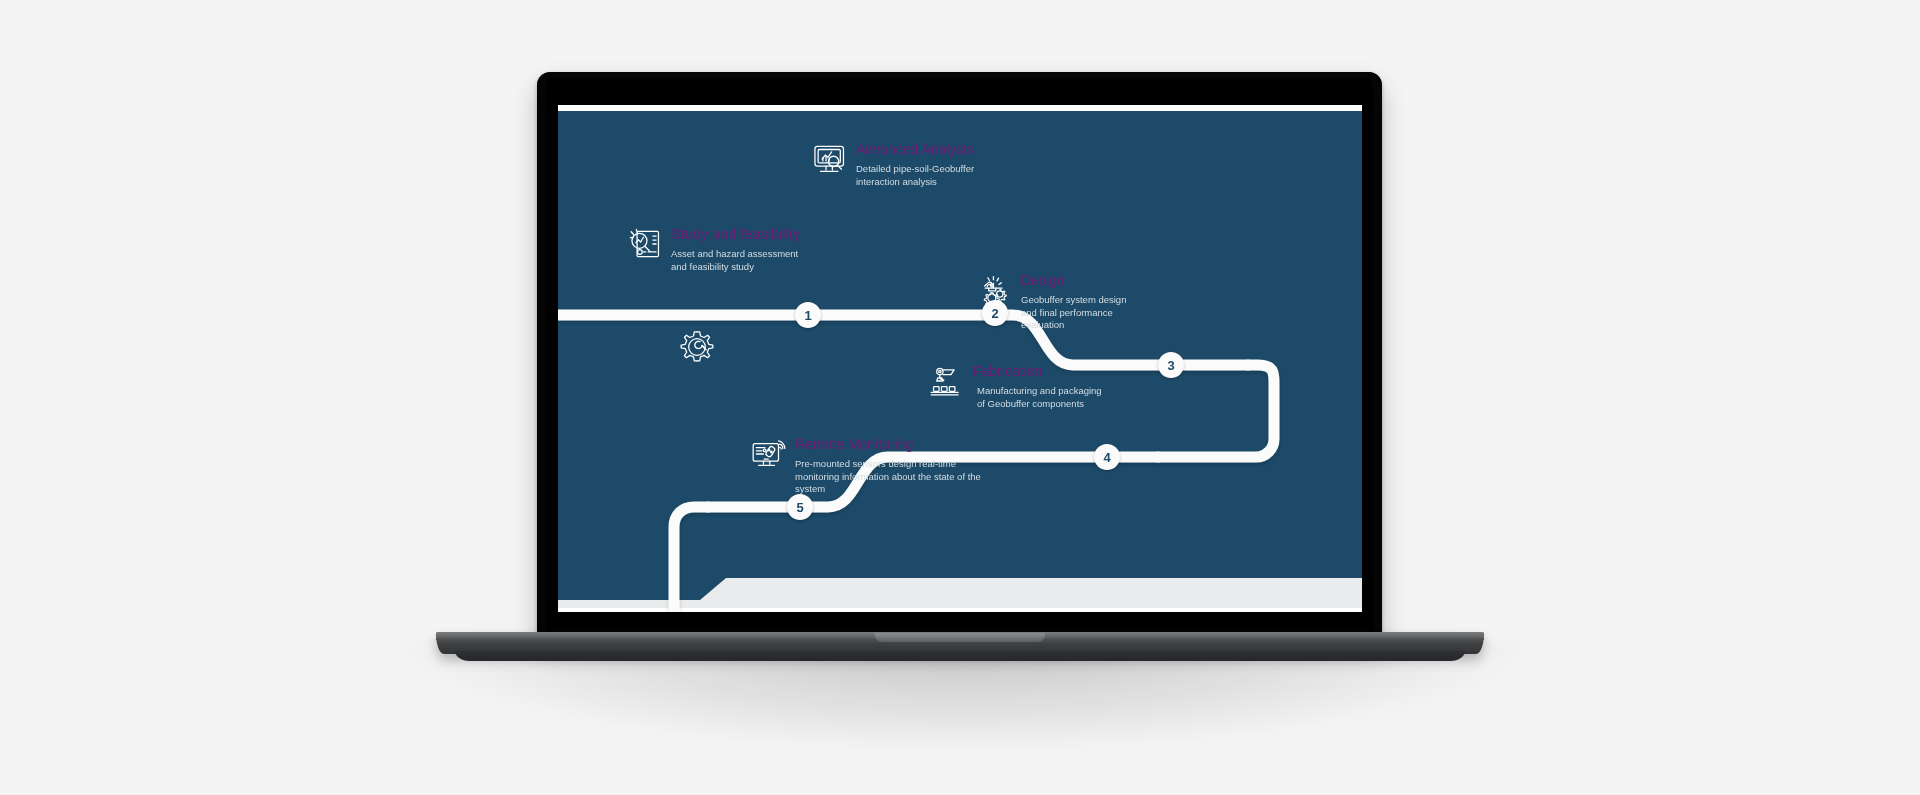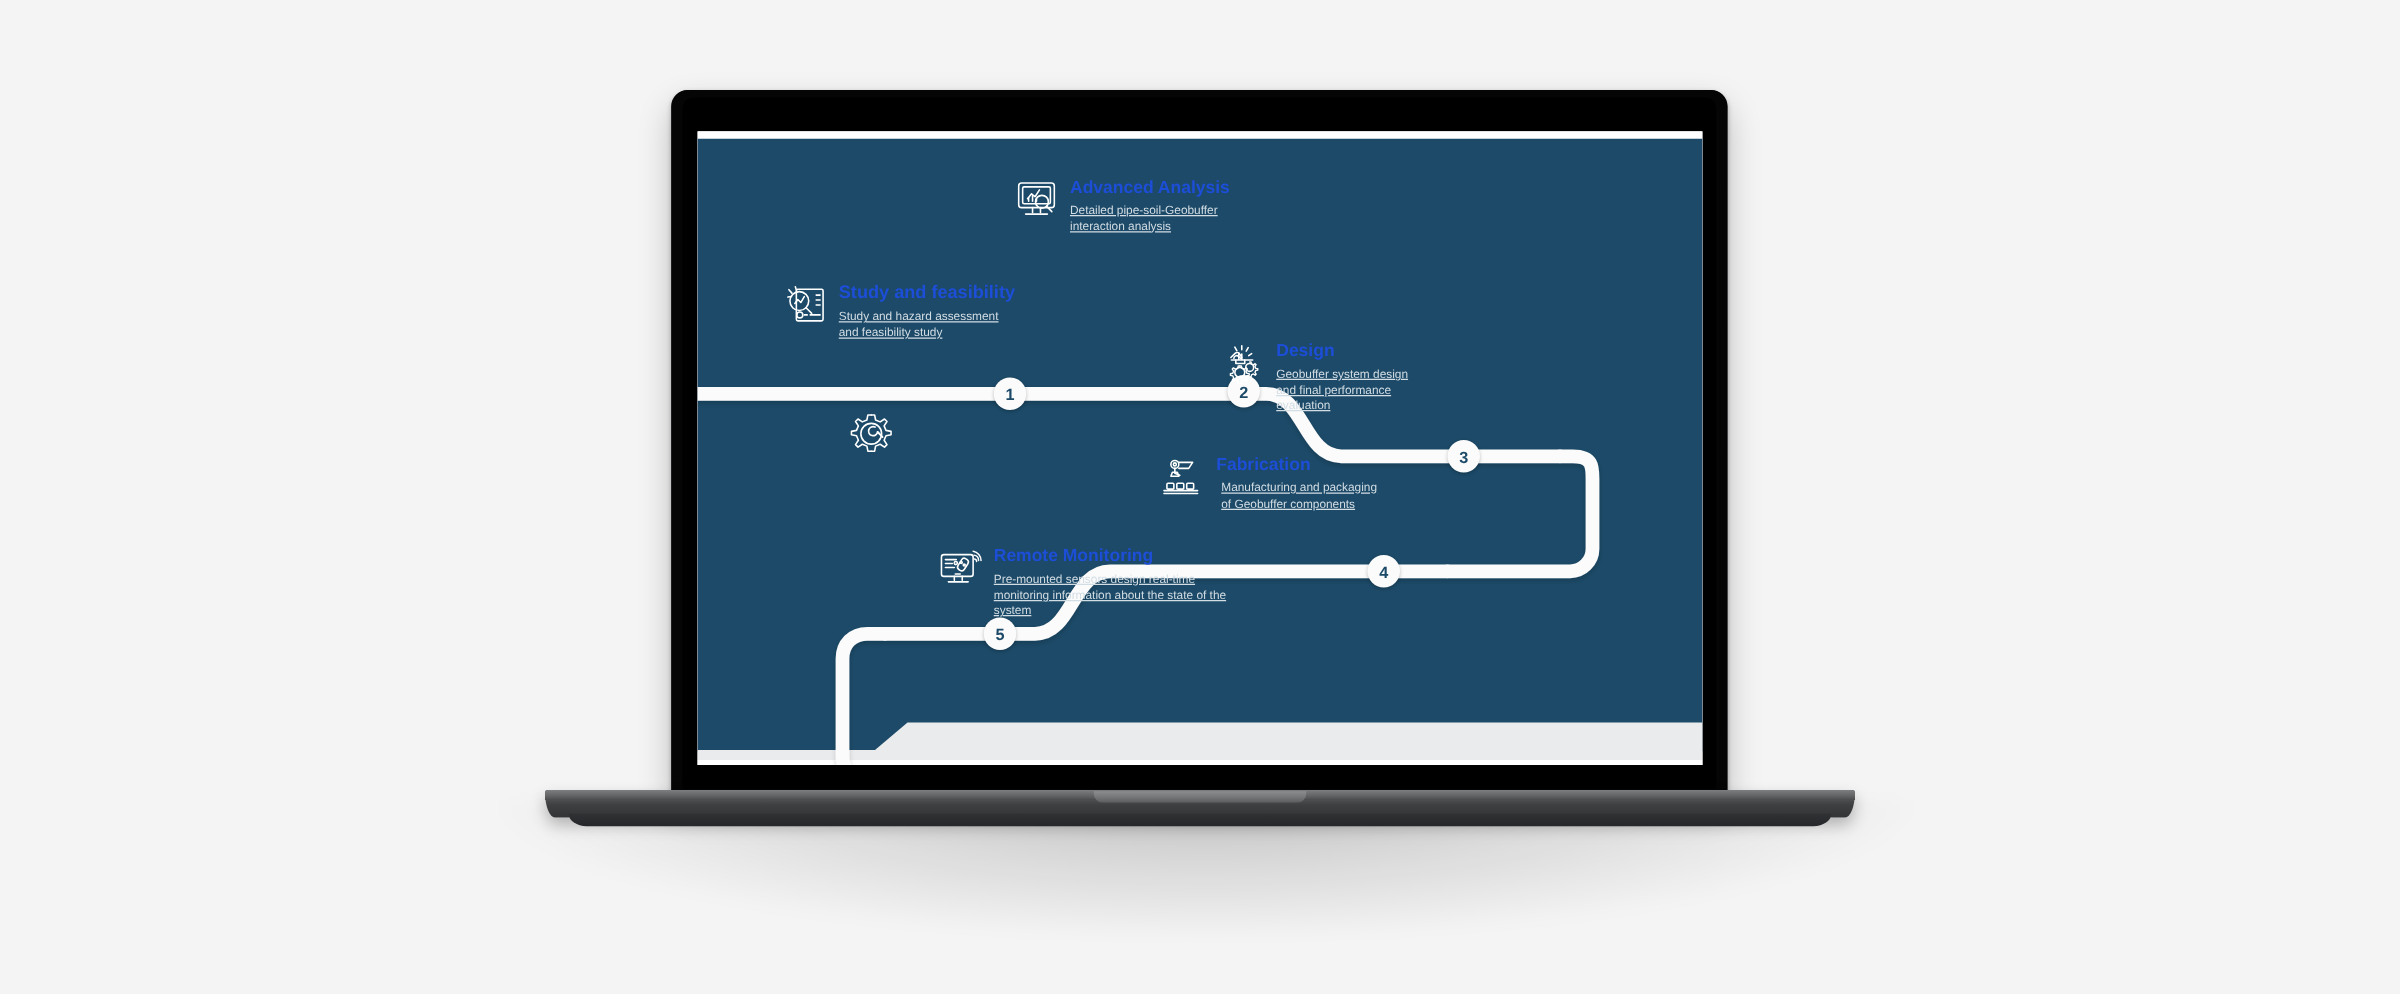--- a/index.html
+++ b/index.html
@@ -179,9 +179,9 @@
   .step-icon svg { display: block; width: 38px; height: 38px; }
   .step-text { padding-top: 1px; }
   .step-title {
-    color: #1d4ed8;
+    color: #701a75;
     font-size: 14px;
-    font-weight: 700;
+    font-weight: 400;
     line-height: 1.2;
     margin: 0 0 5px 0;
     white-space: nowrap;

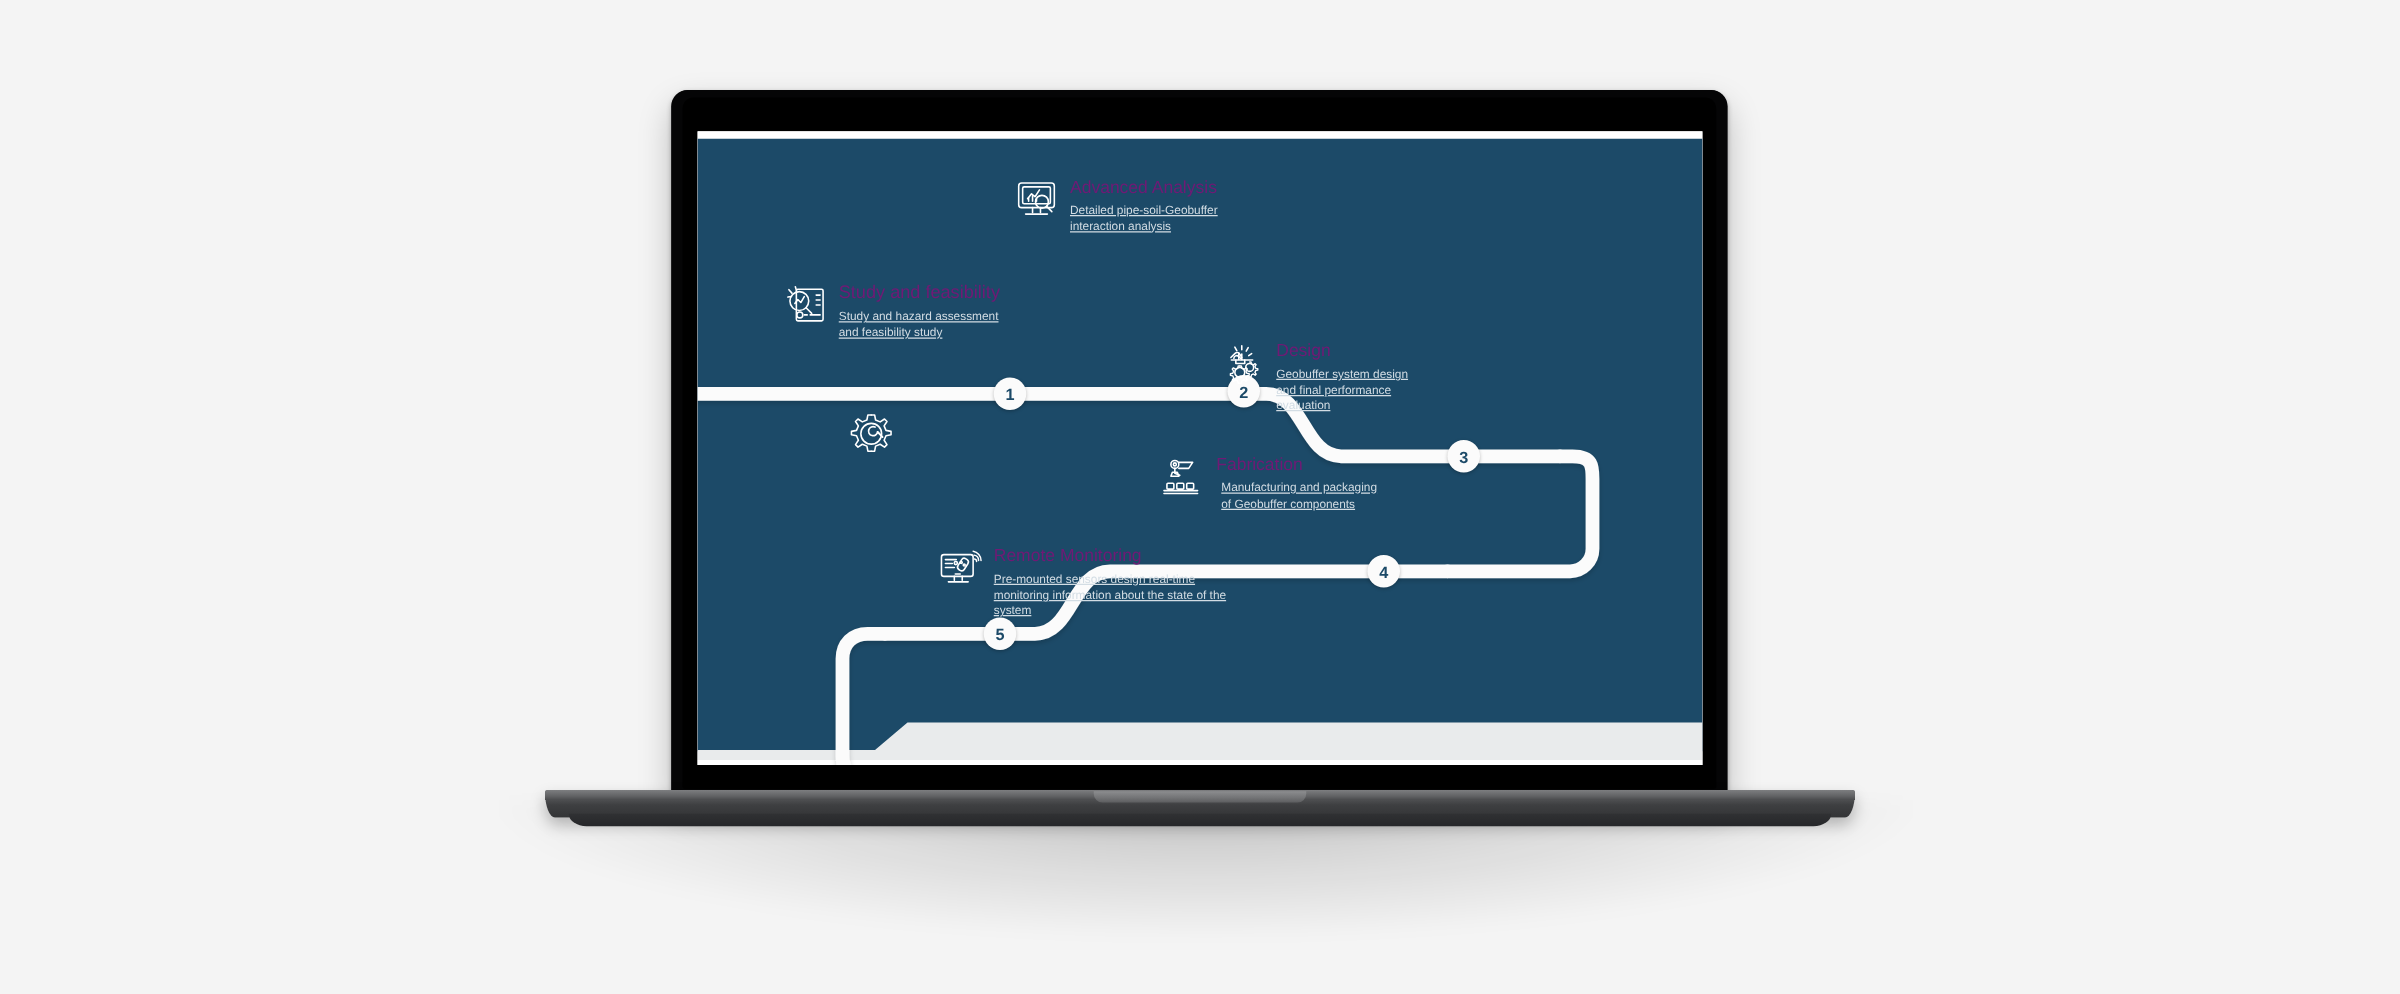--- a/index.html
+++ b/index.html
@@ -191,7 +191,6 @@
     font-size: 9.5px;
     line-height: 1.35;
     margin: 0;
-    text-decoration: underline;
   }
 
   

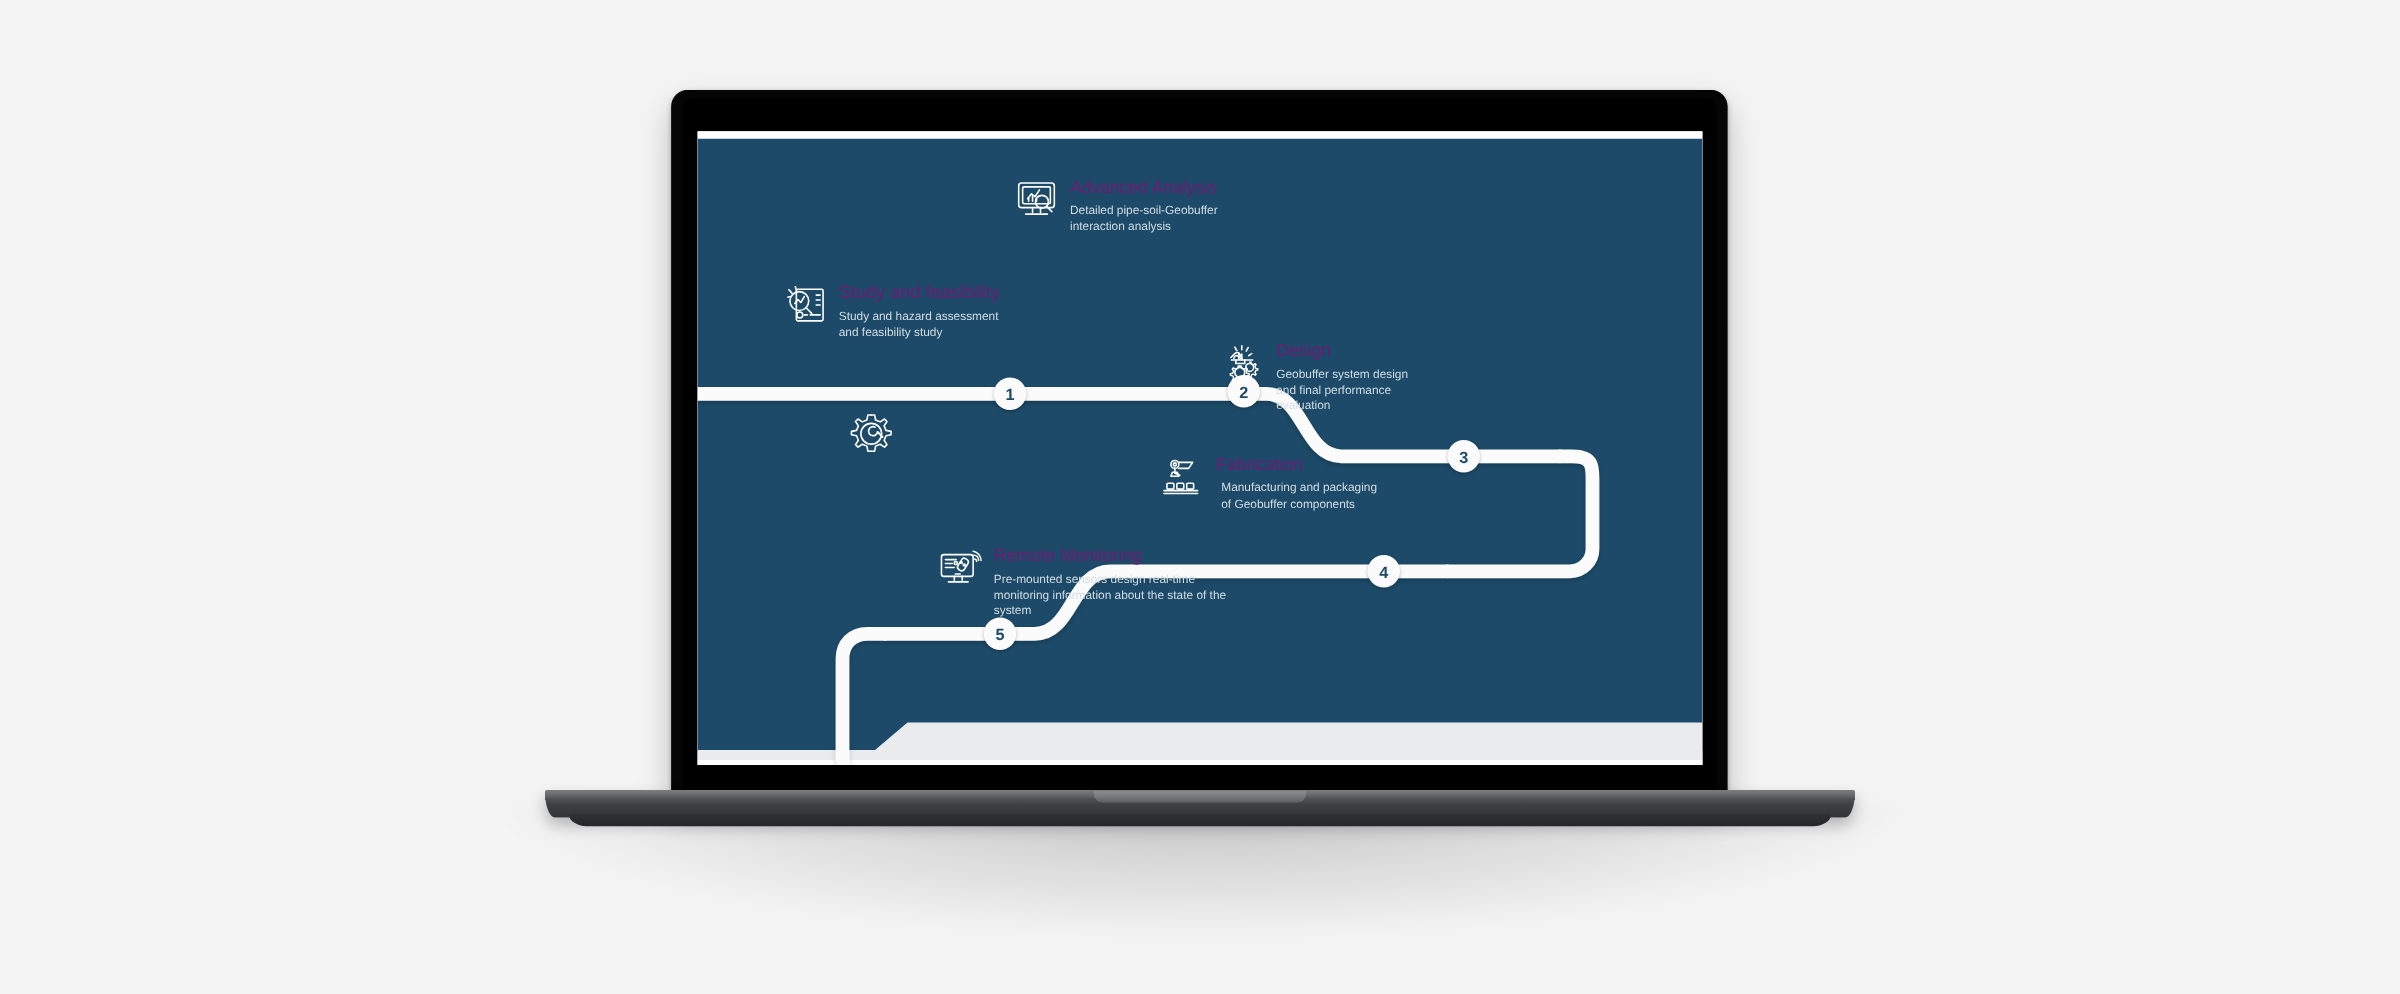--- a/index.html
+++ b/index.html
@@ -284,7 +284,7 @@
         </div>
         <div class="step-text">
           <p class="step-title">Study and feasibility</p>
-          <p class="step-desc" style="max-width:130px">Study and hazard assessment and feasibility study</p>
+          <p class="step-desc" style="max-width:130px">Asset and hazard assessment and feasibility study</p>
         </div>
       </div>
 

